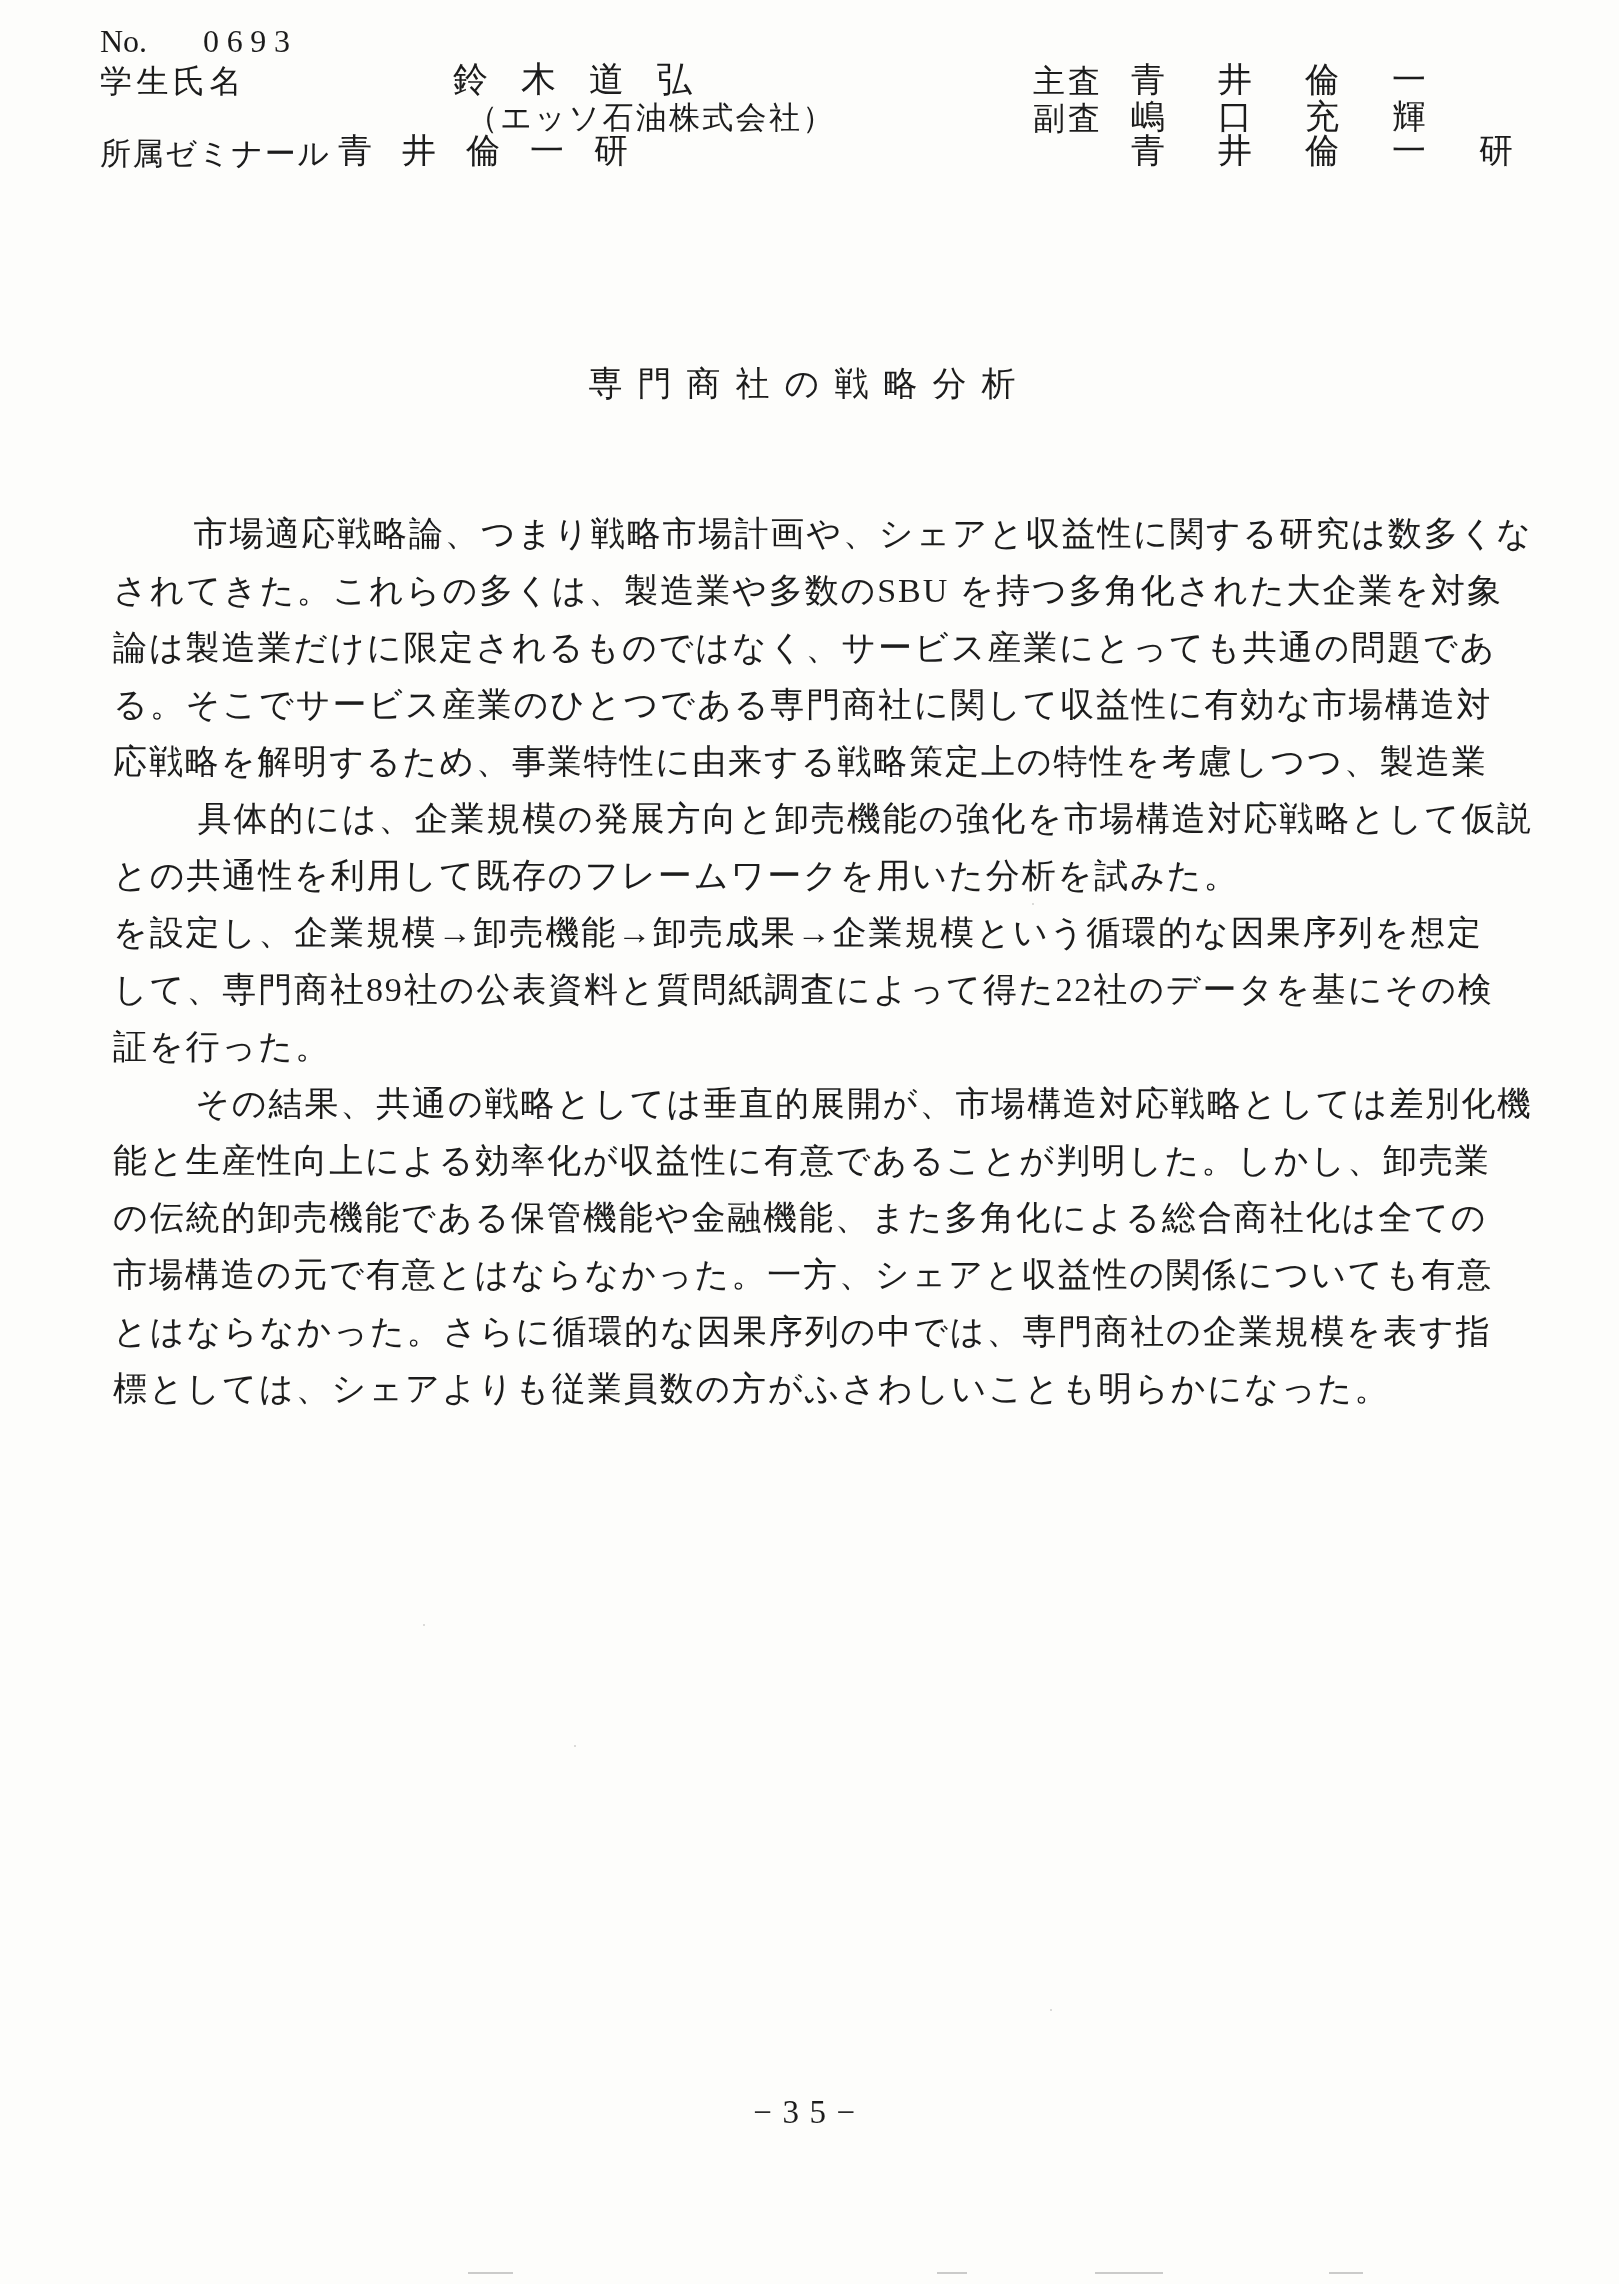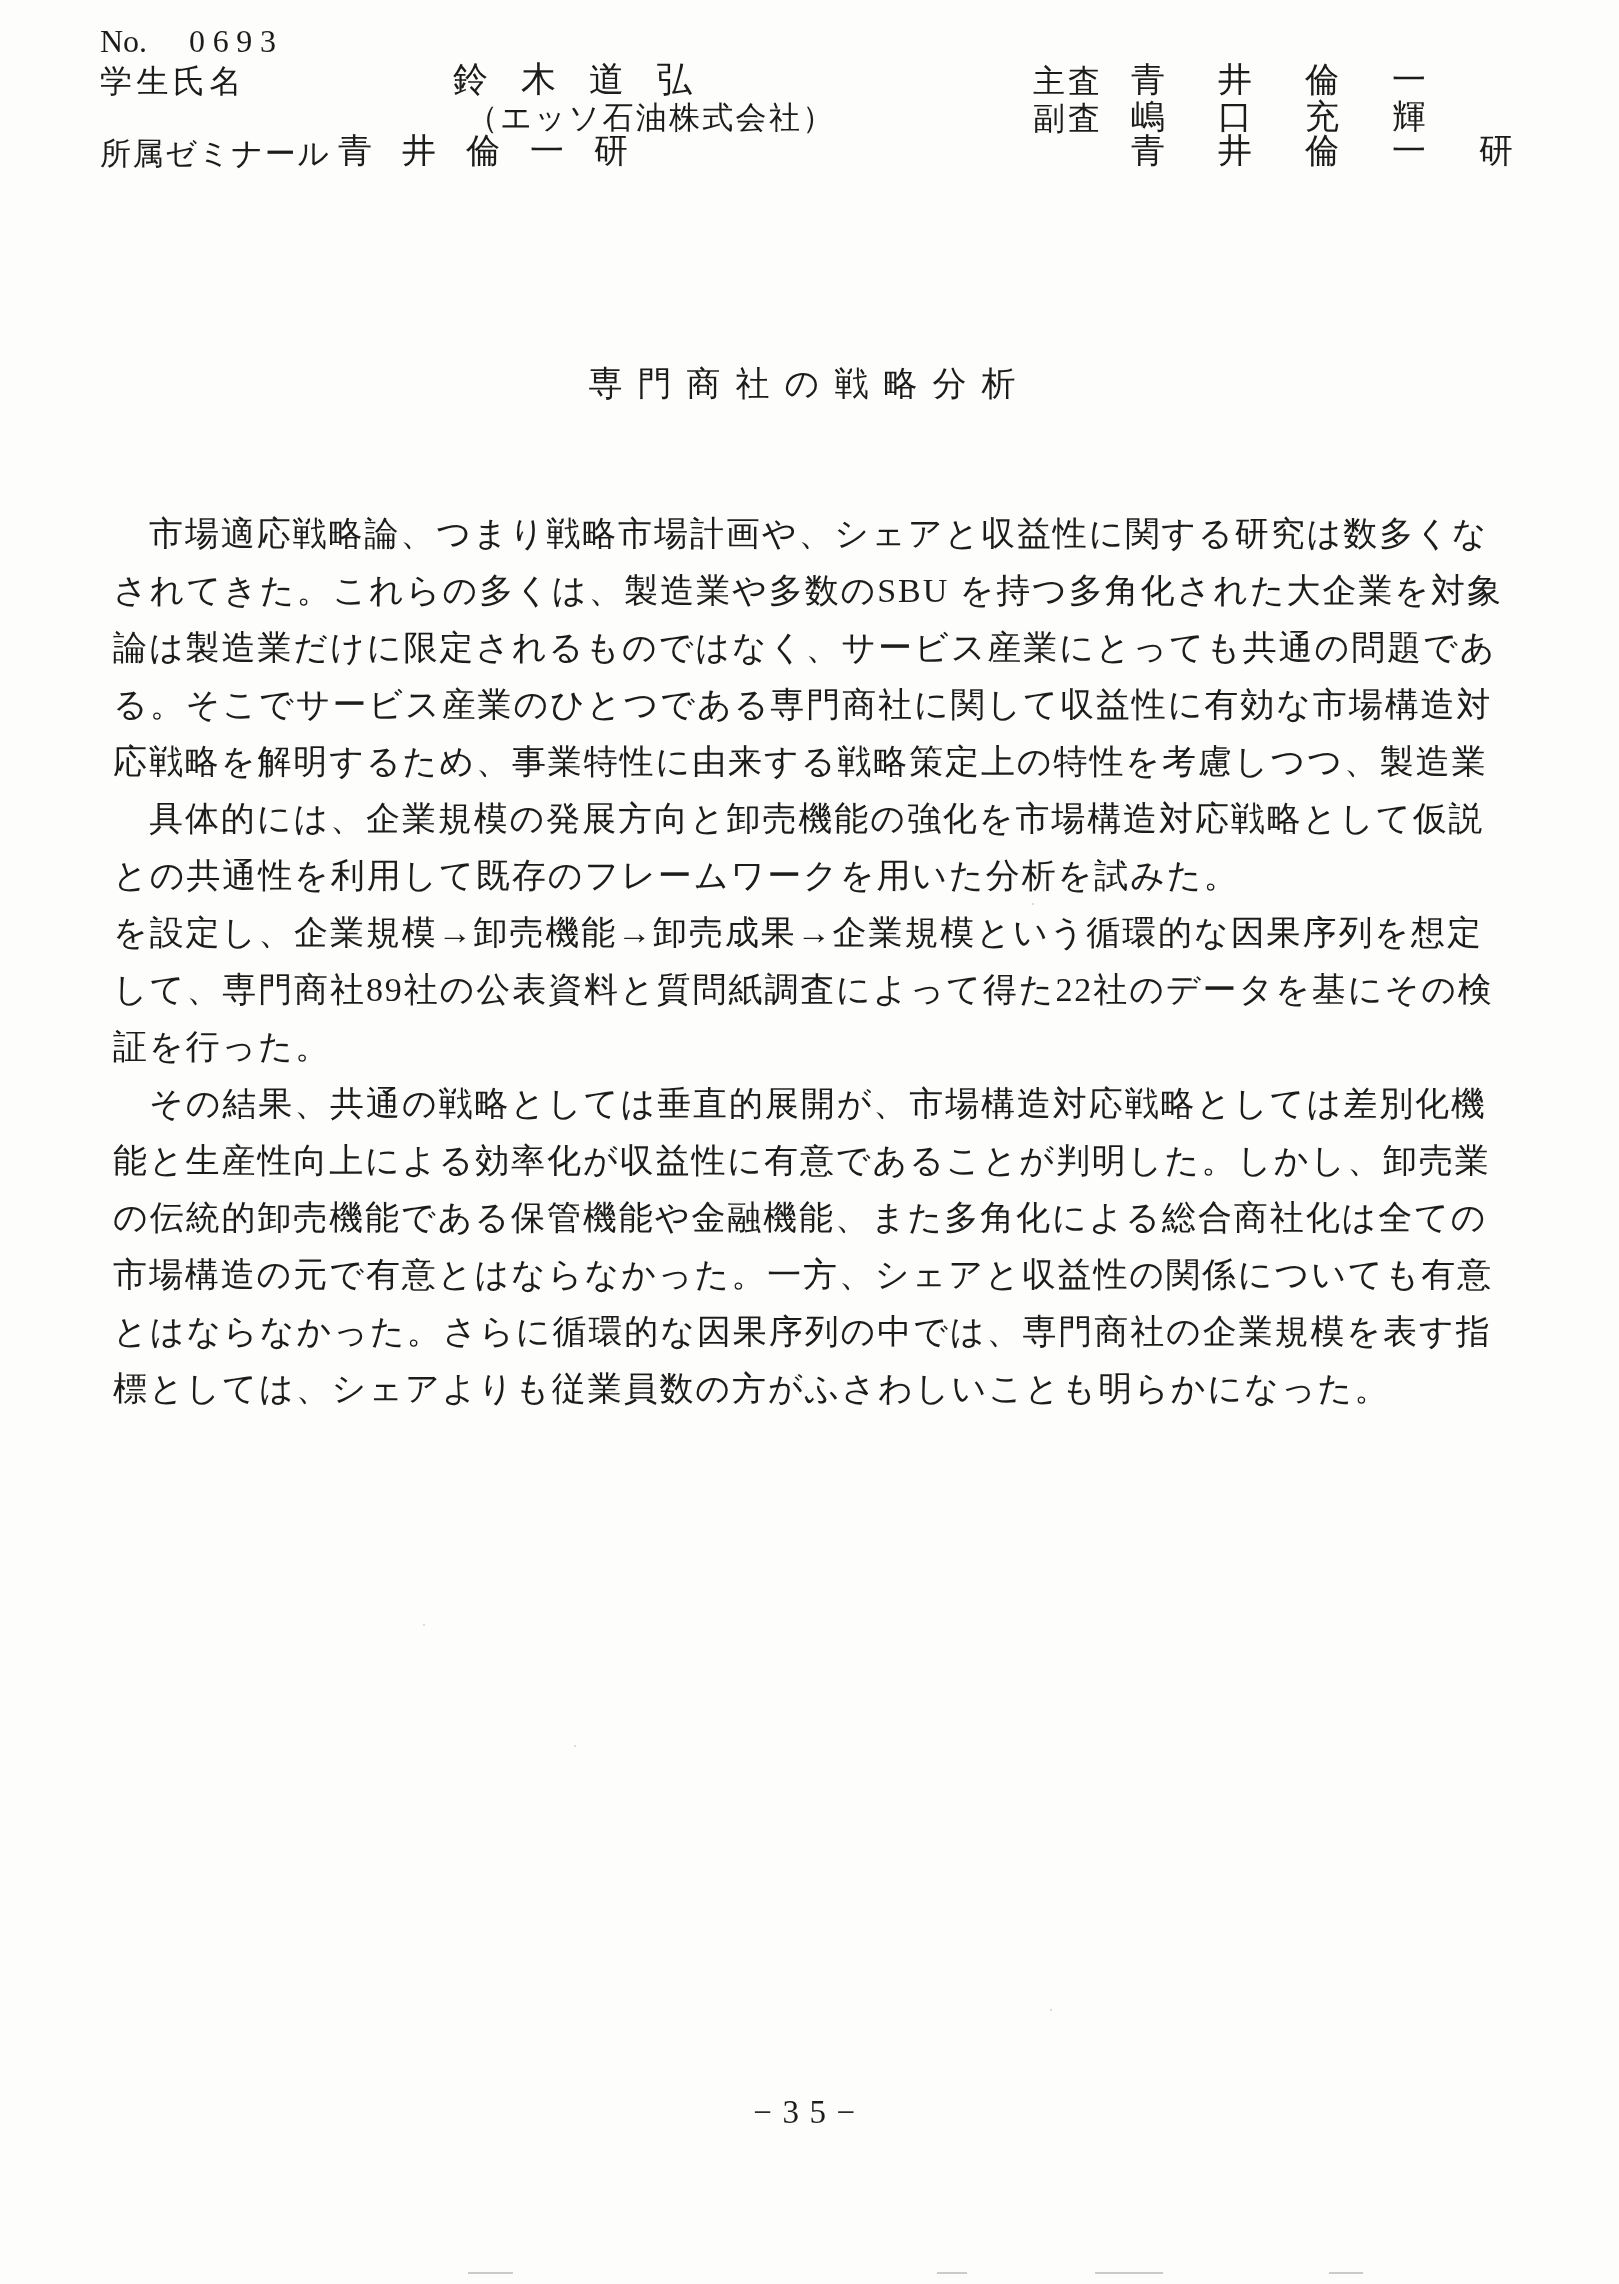--- a/index.html
+++ b/index.html
@@ -20,7 +20,7 @@
 
   
   .no-row        { top: 22.7px;  left: 100px; font-size: 32px; }
-  .no-value      { margin-left: 42px; letter-spacing: 7.6px; }
+  .no-value      { margin-left: 56px; letter-spacing: 7.6px; }
   .student-label { top: 60px;  left: 100px; font-size: 32px; letter-spacing: 4.5px; }
   .student-name  { top: 56px;  left: 453px; font-size: 35px; letter-spacing: 33px; }
   .company       { top: 97px; left: 467px; font-size: 31px; letter-spacing: 2.3px; }

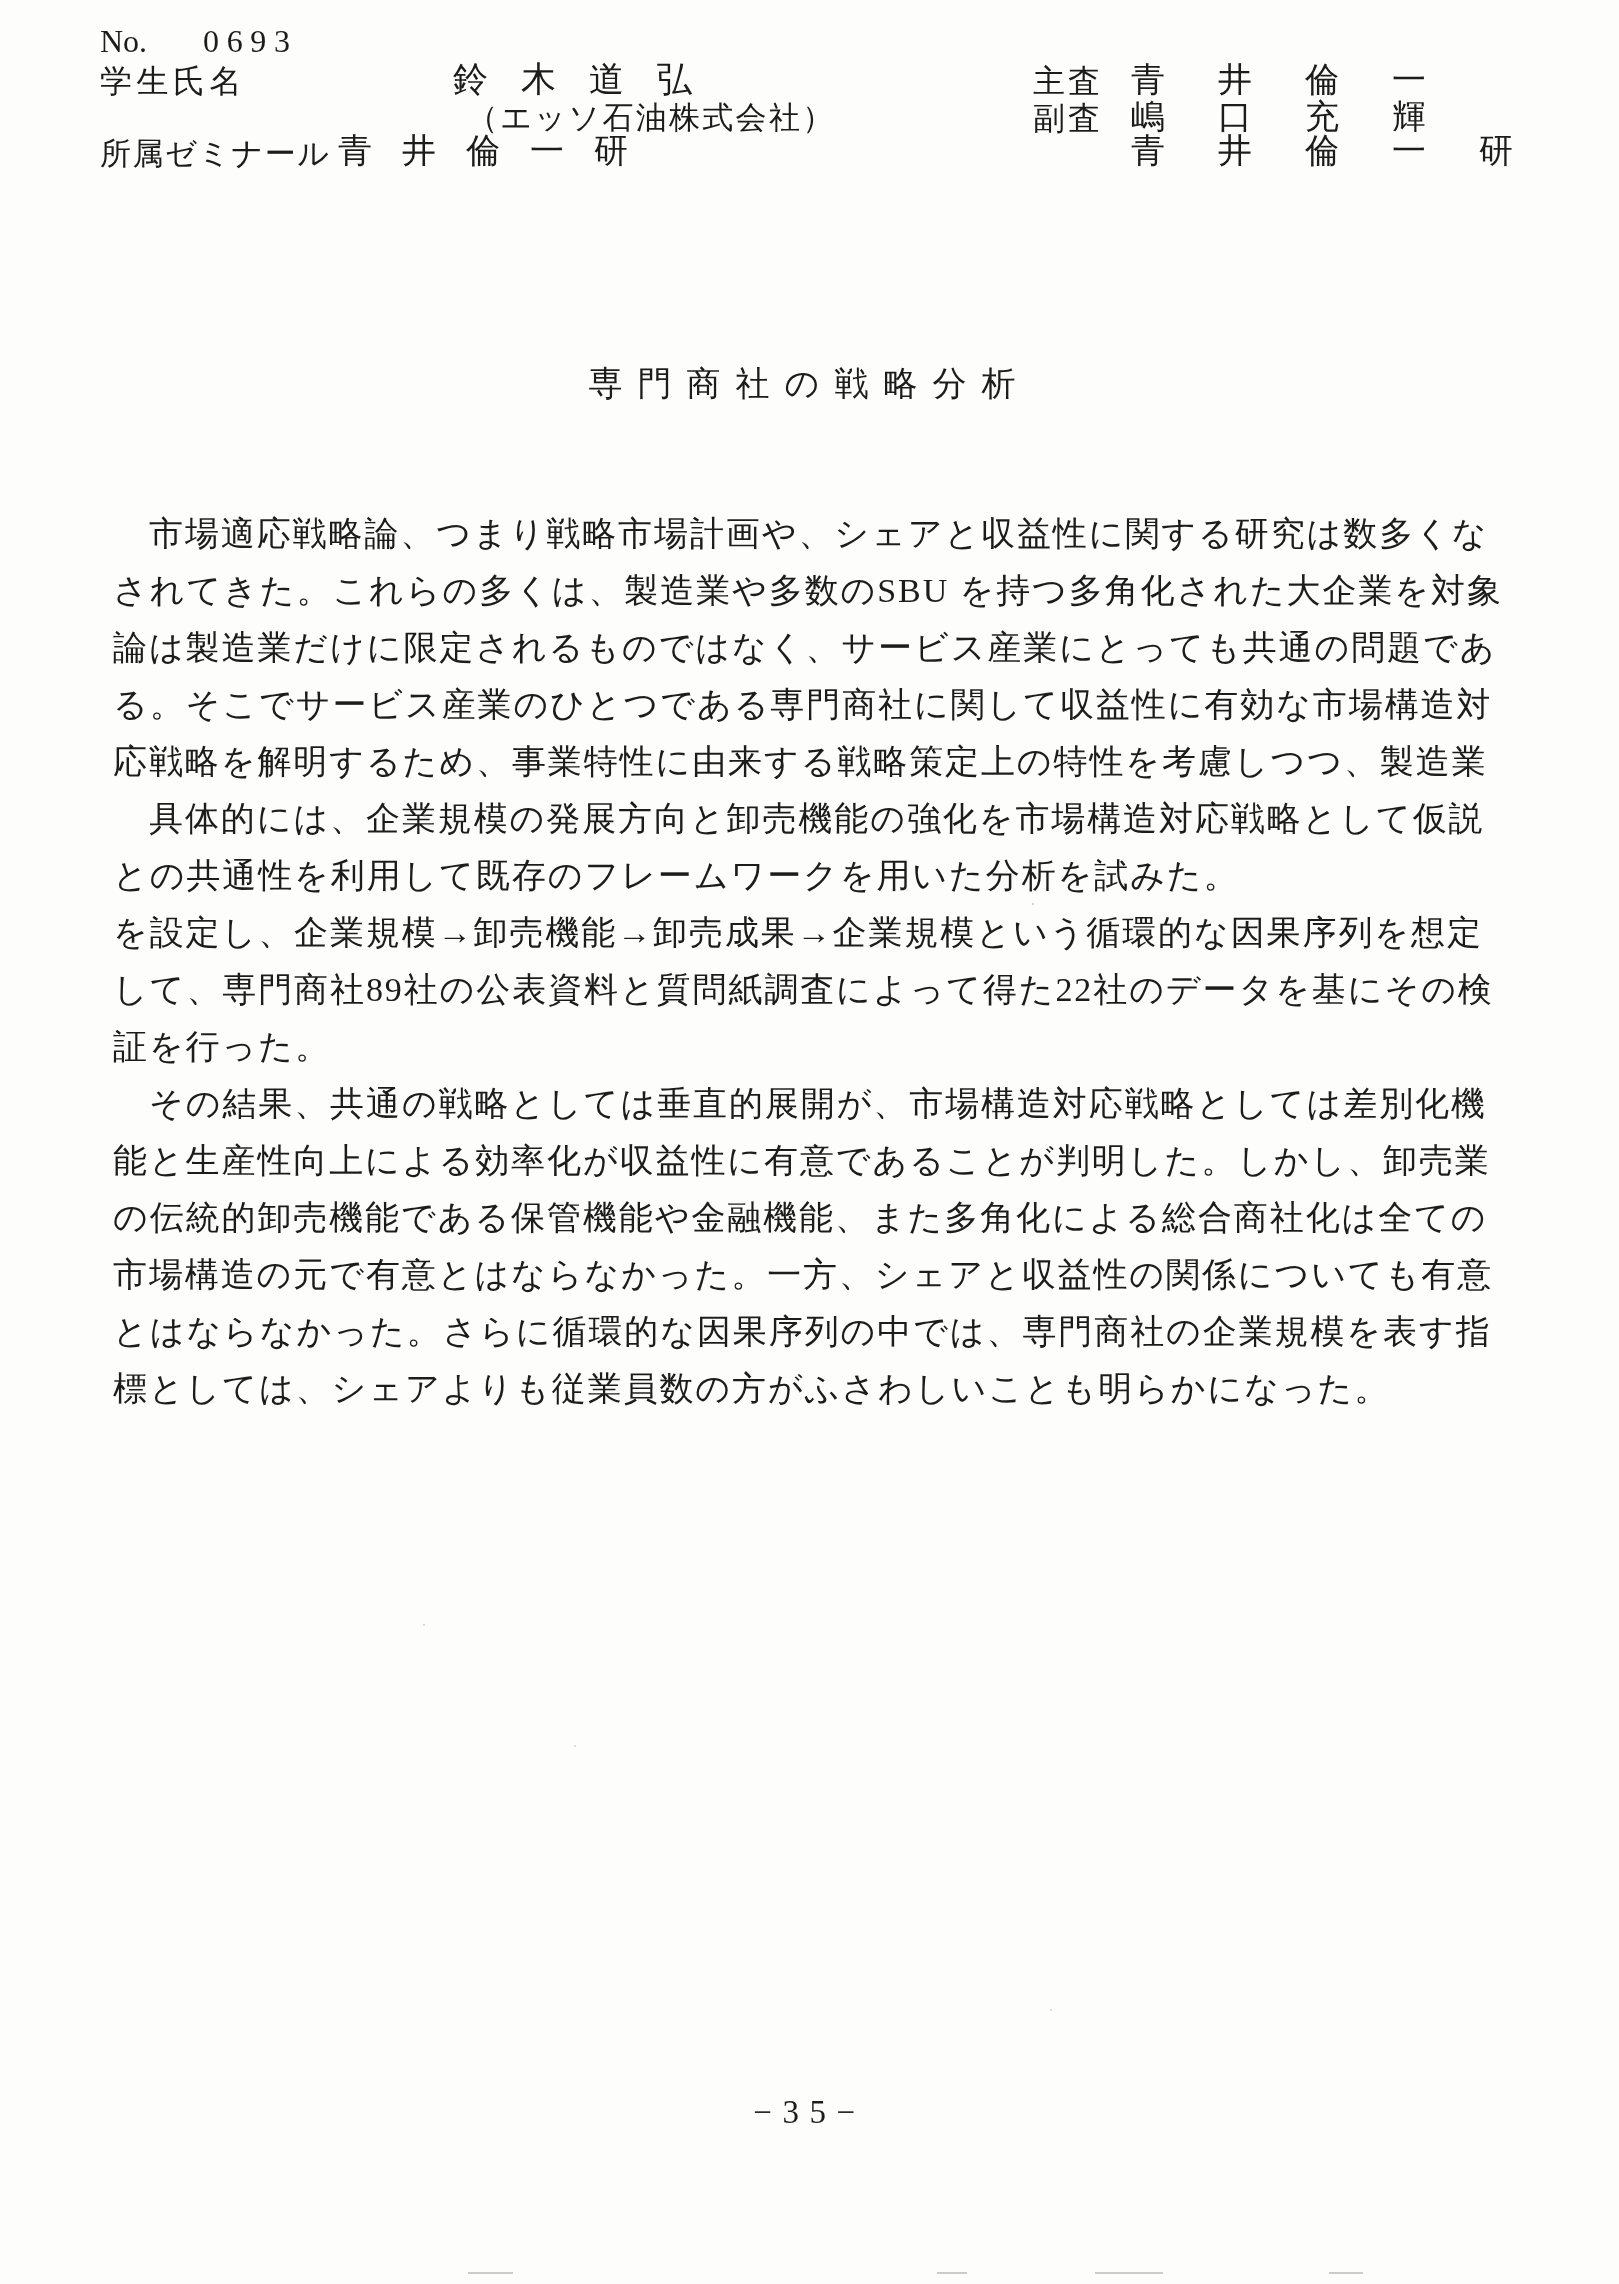--- a/index.html
+++ b/index.html
@@ -52,7 +52,7 @@
     letter-spacing: 1.9px;
   }
   .abs-line { white-space: nowrap; height: 57px; }
-  .abs-line.indent { text-indent: 36px; }
+  .abs-line.indent { text-indent: 36px; text-align: right; }
 
   
   .footer-pageno {

